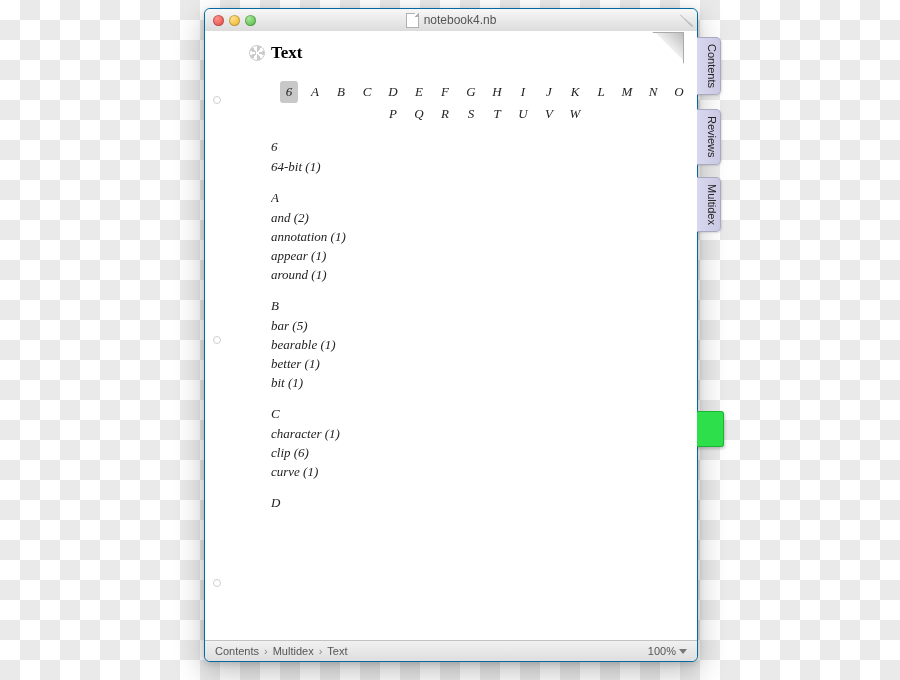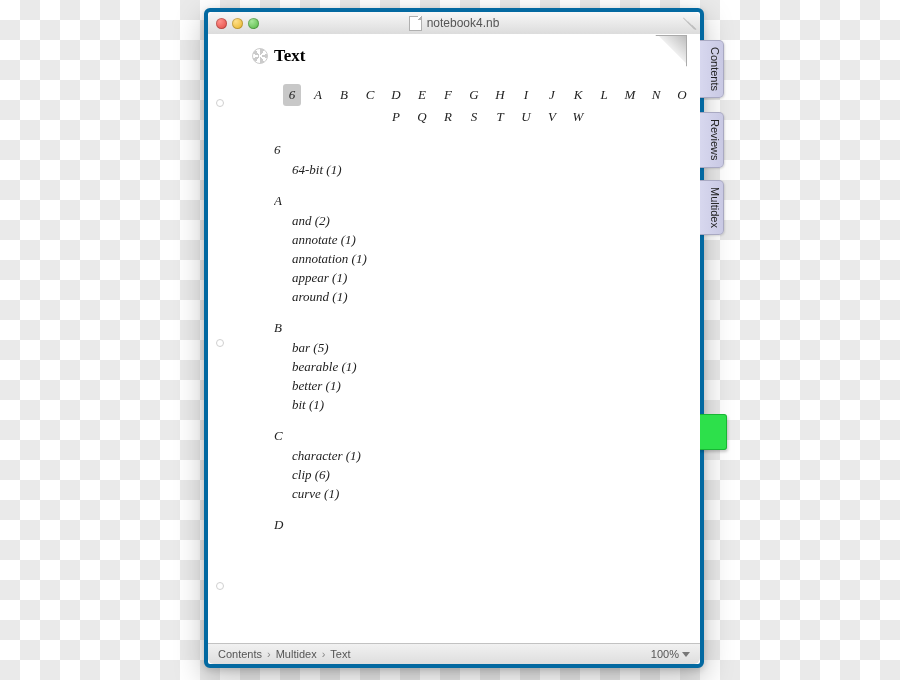--- a/index.html
+++ b/index.html
@@ -31,7 +31,7 @@
     width: 492px;
     height: 652px;
     background: #fff;
-    border: 4px solid #0369a1;
+    border: 1px solid #0369a1;
     border-radius: 6px;
     box-shadow: 0 10px 30px rgba(0,0,0,0.25), 0 2px 6px rgba(0,0,0,0.15);
     z-index: 2;

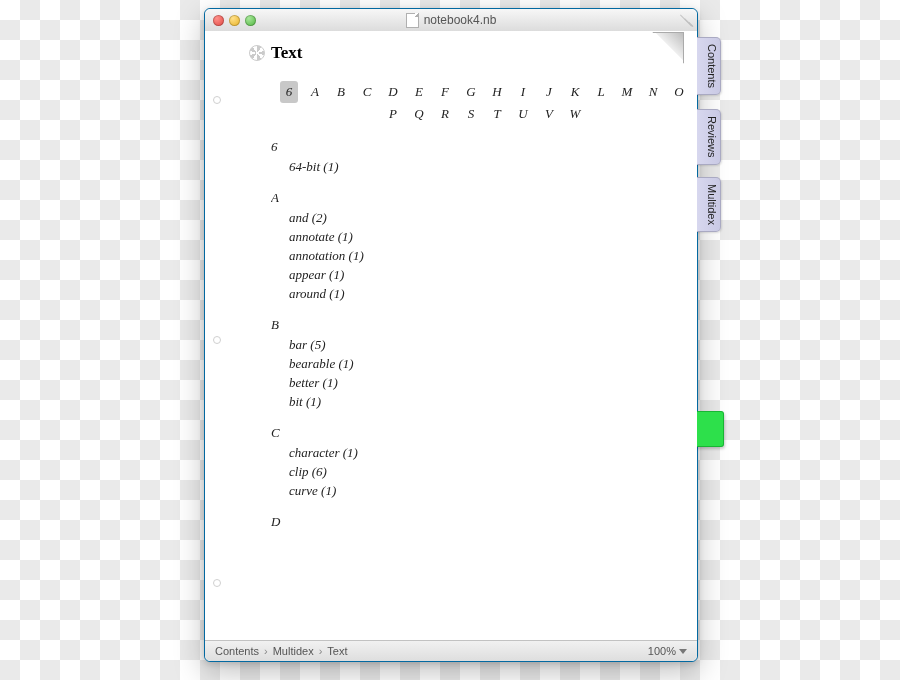--- a/index.html
+++ b/index.html
@@ -239,7 +239,7 @@
   }
   .index-group { margin-bottom: 14px; }
   .group-letter { margin: 0 0 2px 0; }
-  .entry { margin-left: 18px; line-height: 19px; cursor:pointer; }
+  .entry { line-height: 19px; cursor:pointer; }
 
   
   .statusbar {

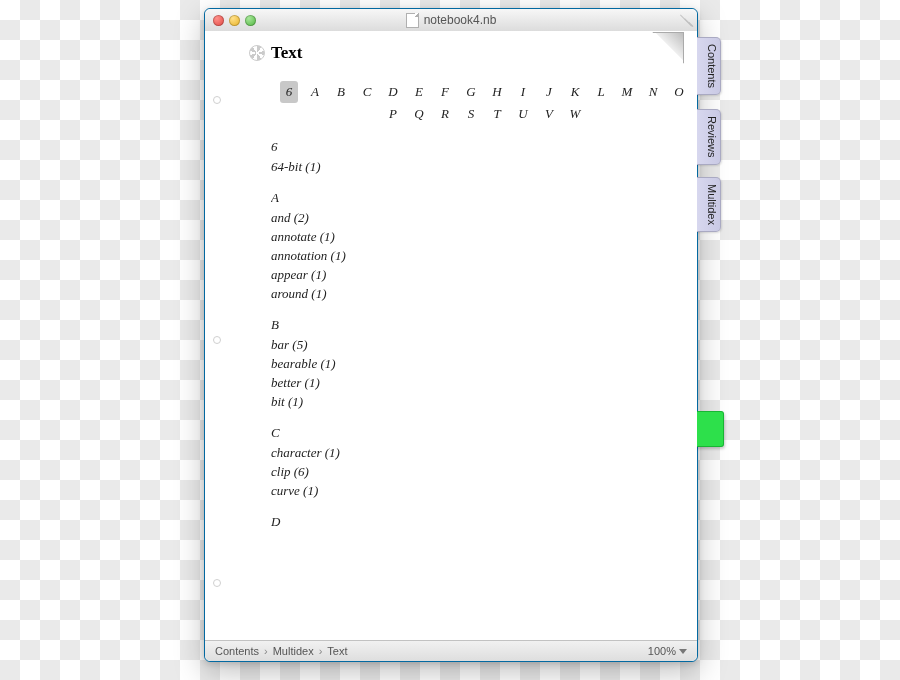--- a/index.html
+++ b/index.html
@@ -347,7 +347,6 @@
           <div class="index-group">
             <div class="group-letter">A</div>
             <div class="entry">and (2)</div>
-            <div class="entry">annotate (1)</div>
             <div class="entry">annotation (1)</div>
             <div class="entry">appear (1)</div>
             <div class="entry">around (1)</div>

